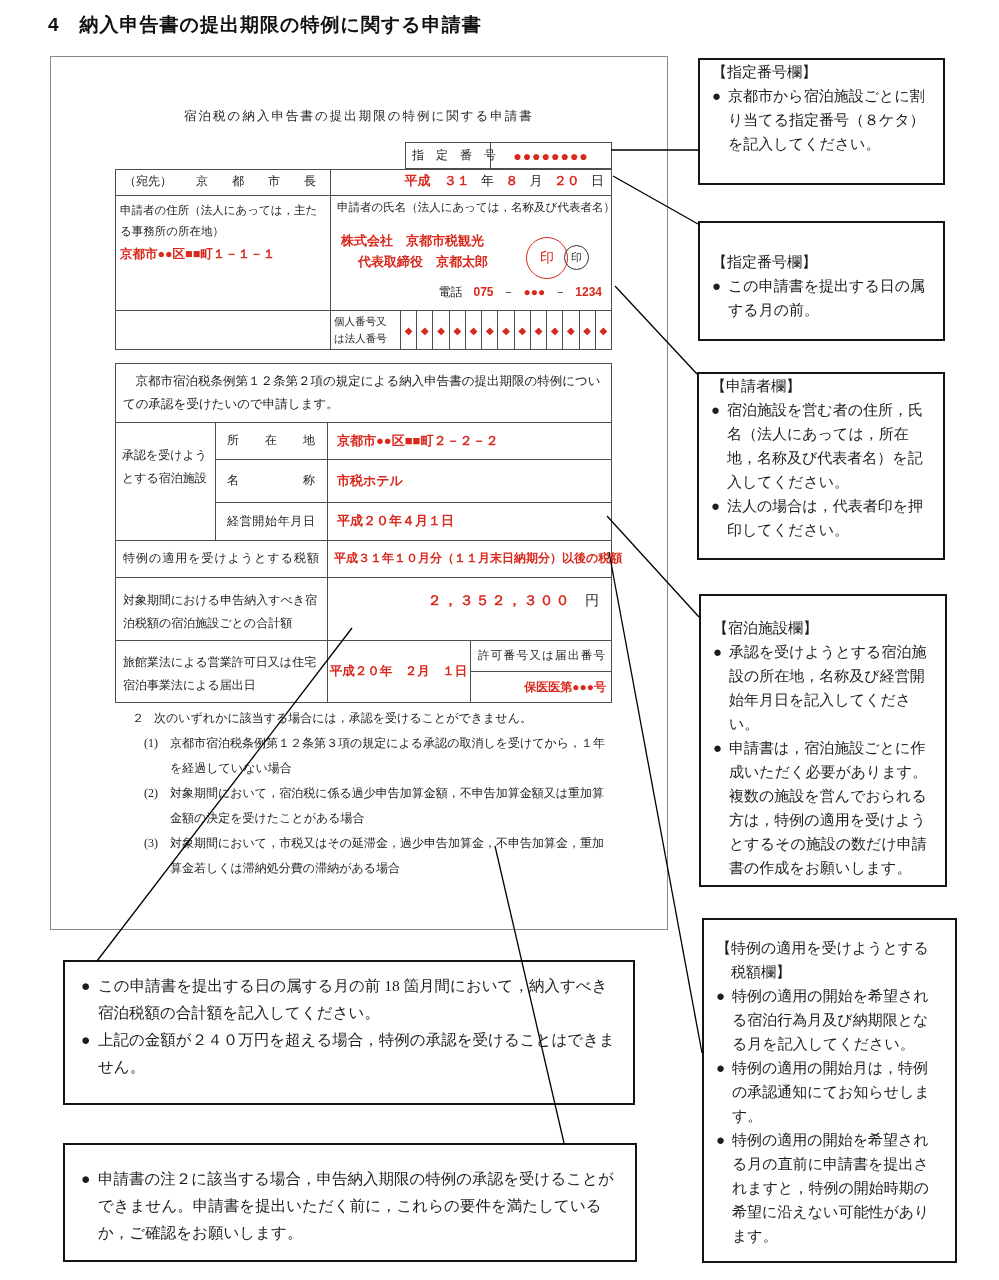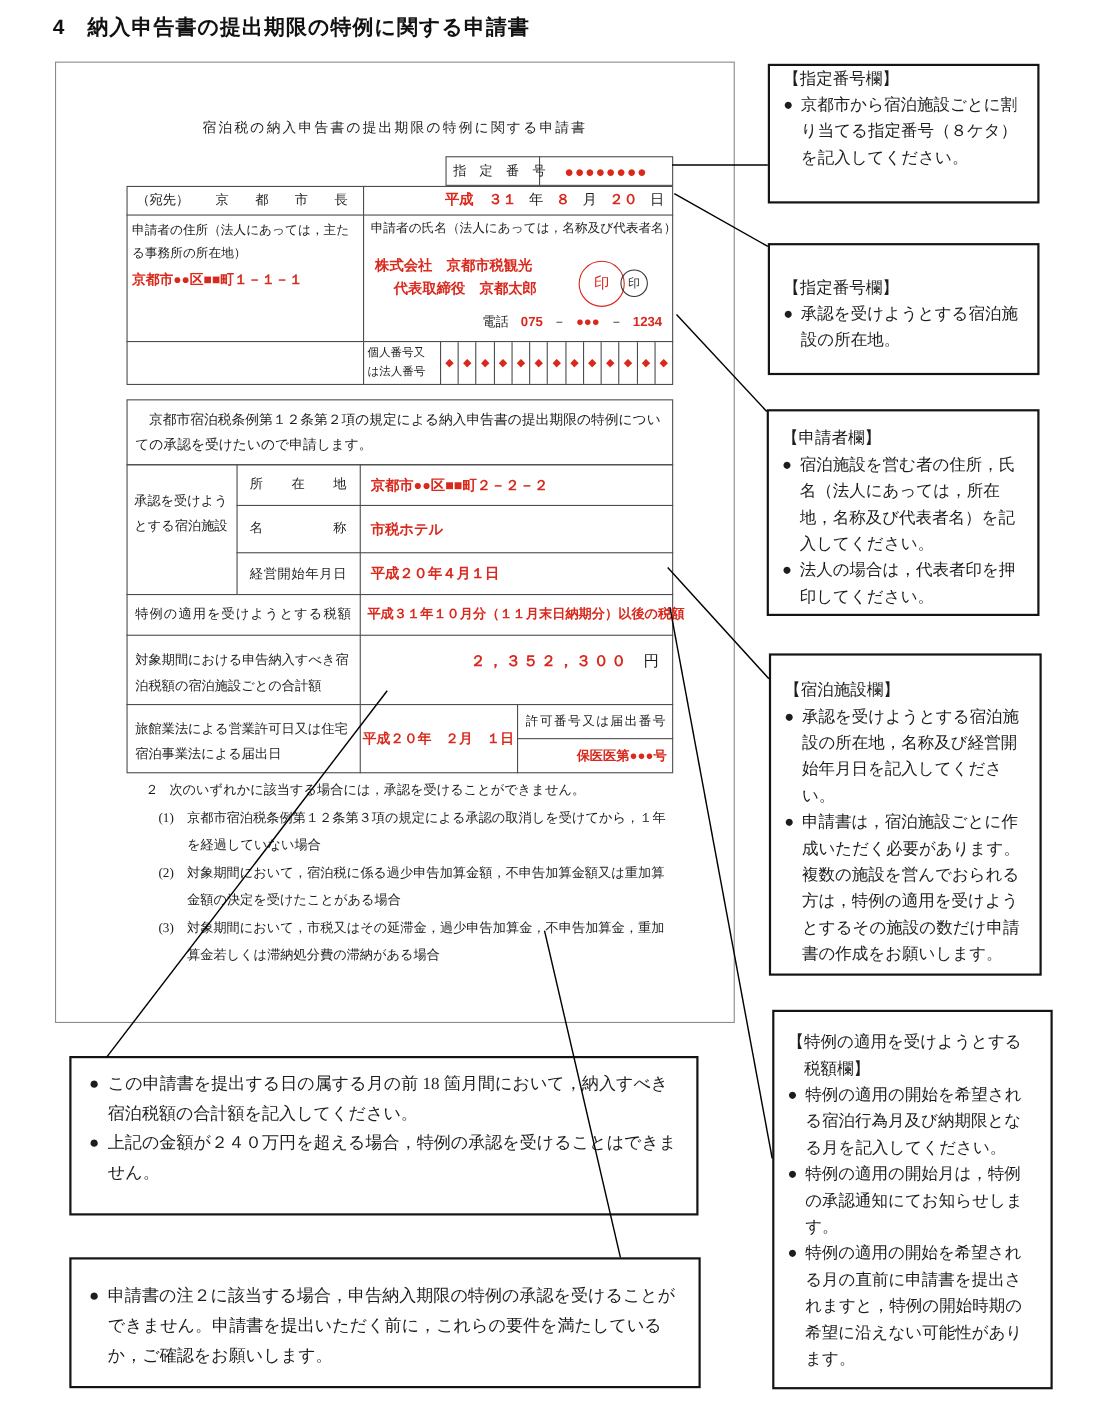--- a/index.html
+++ b/index.html
@@ -192,7 +192,7 @@
     <div class="co-head">【指定番号欄】</div>
     <div class="bullet-row">
       <span class="bm">●</span>
-      <span class="bt">承認を受けようとする宿泊施設の所在地。</span>
+      <span class="bt">この申請書を提出する日の属する月の前。</span>
     </div>
   </div>
 </div>

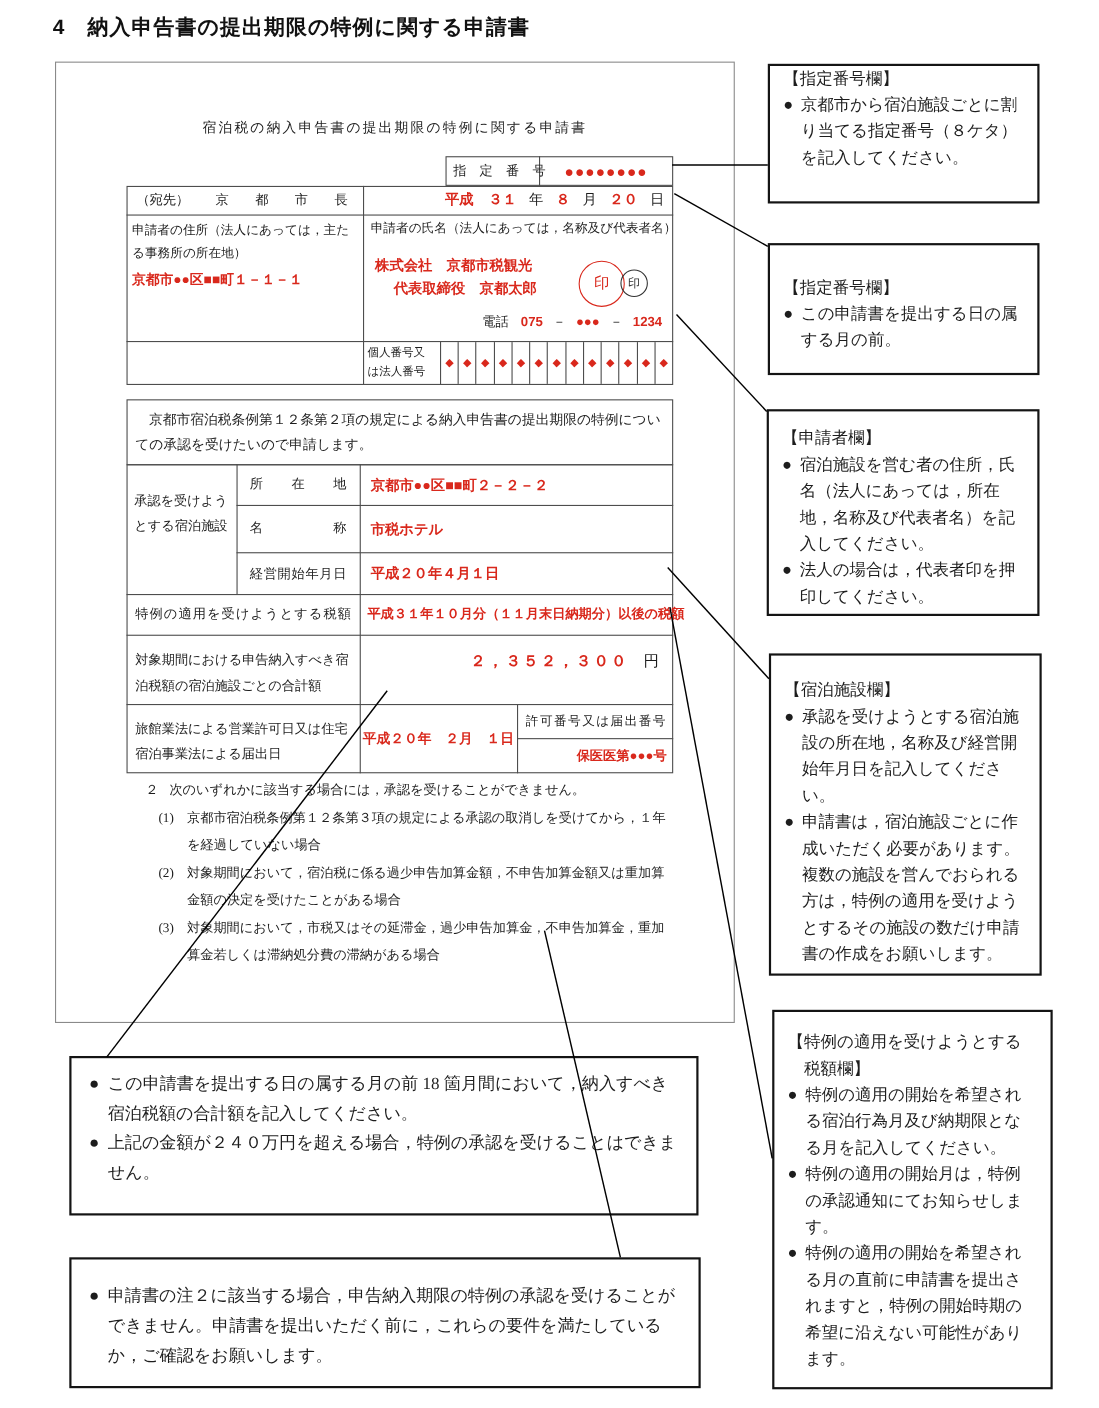--- a/index.html
+++ b/index.html
@@ -198,7 +198,7 @@
 </div>
 
 <div class="callout" style="left:697px;top:372px;width:248px;height:188px;">
-  <div class="co-inner" style="padding-top:13px;font-family:Liberation Serif, serif;">
+  <div class="co-inner" style="font-family:Liberation Serif, serif;">
     <div class="co-head">【申請者欄】</div>
     <div class="bullet-row">
       <span class="bm">●</span>

